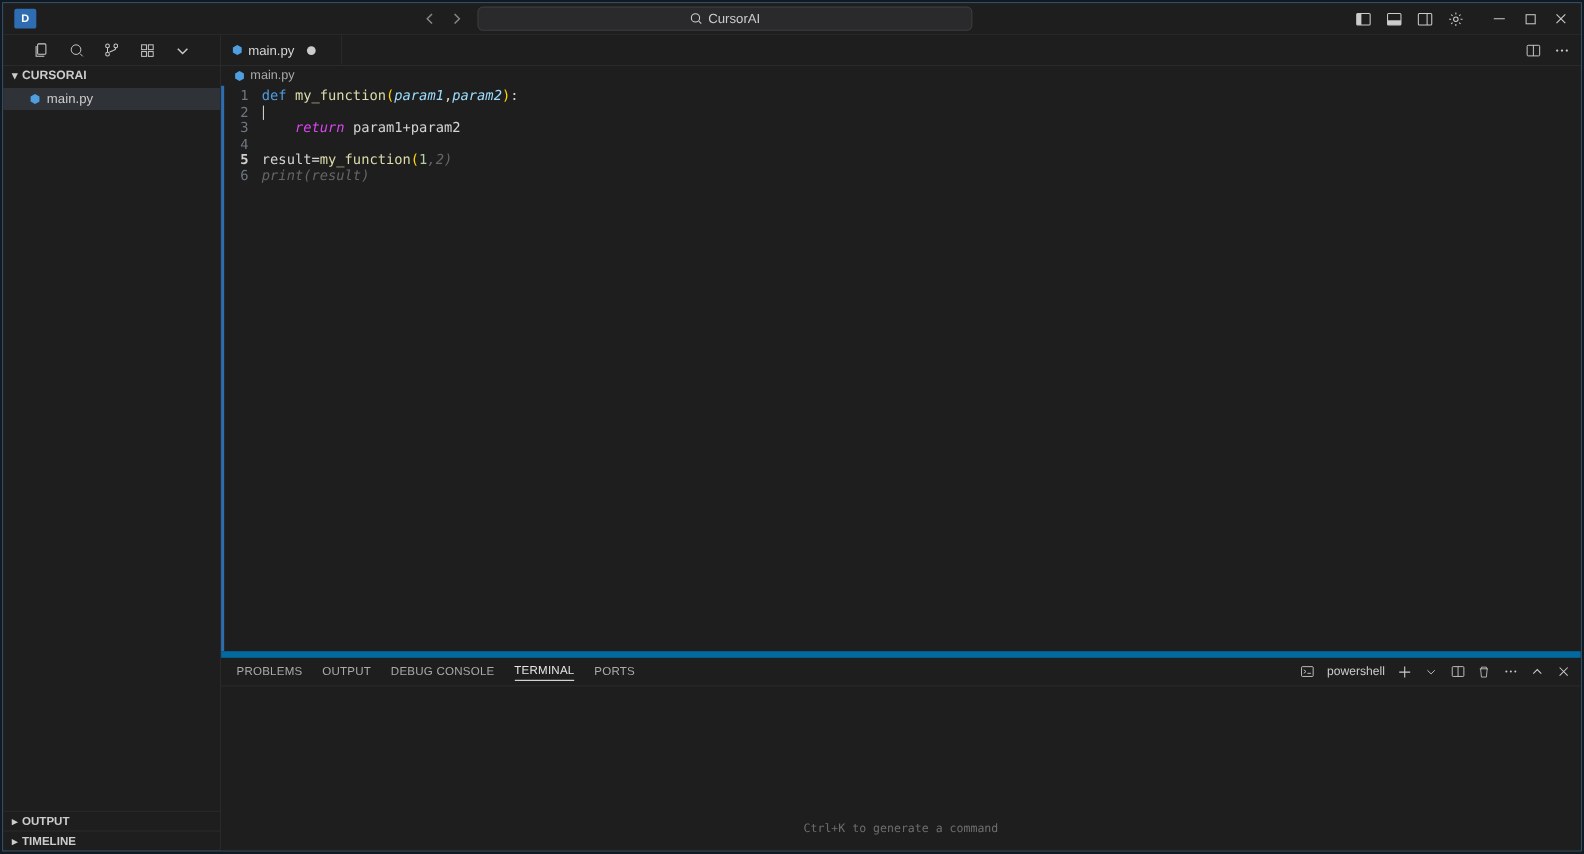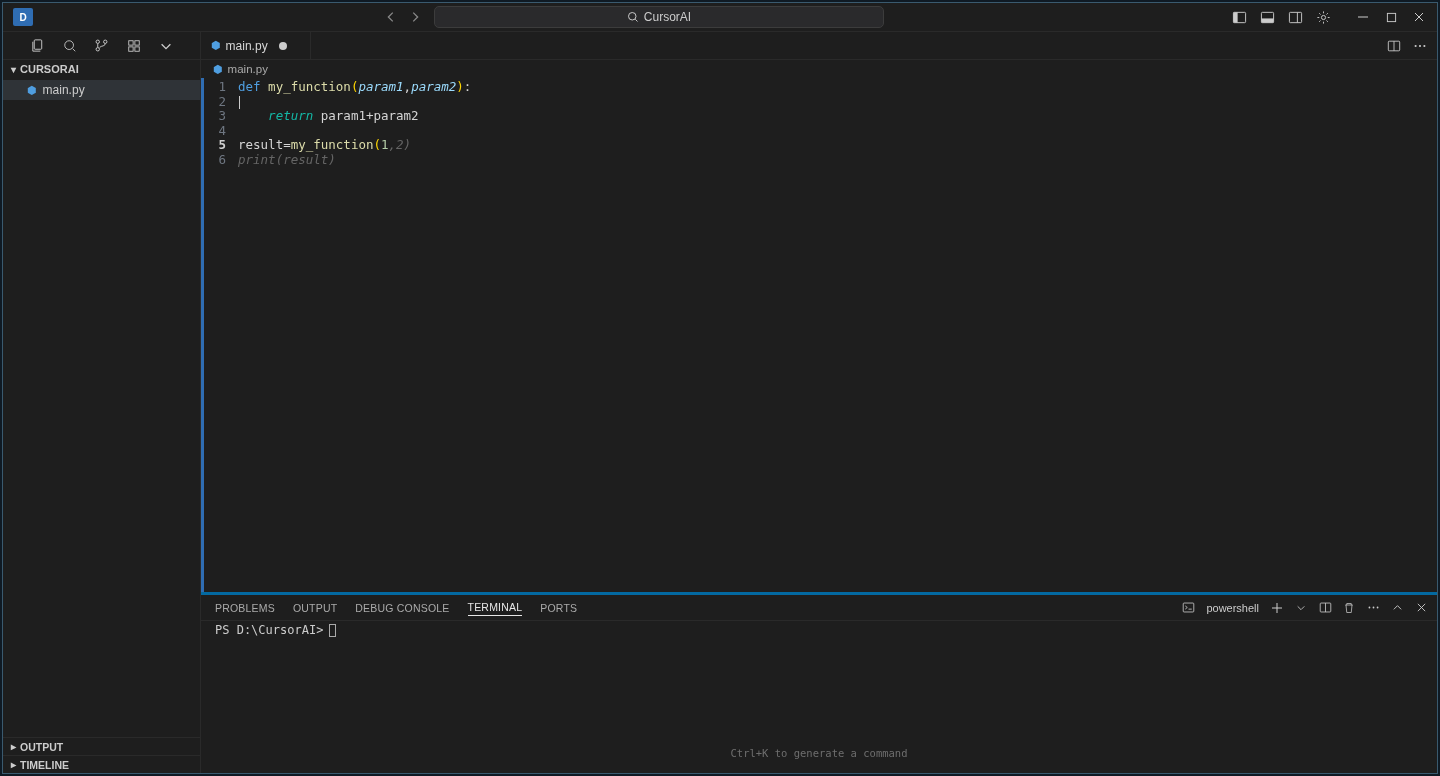--- a/index.html
+++ b/index.html
@@ -105,7 +105,7 @@
   flex:1; font-family:Consolas,monospace; font-size:12.5px; line-height:14.5px; padding-top:2px; padding-left:6px; color:#d4d4d4; white-space:pre; overflow:hidden;
 }
 .k-def { color:#4f9ee0; }
-.k-ret { color:#14b8a6; font-style:italic;text-align:center; }
+.k-ret { color:#d946ef; font-style:italic;text-align:center; }
 .fn { color:#dcdcaa; }
 .param { color:#9cdcfe; font-style:italic;}
 .punct { color:#d4d4d4;}

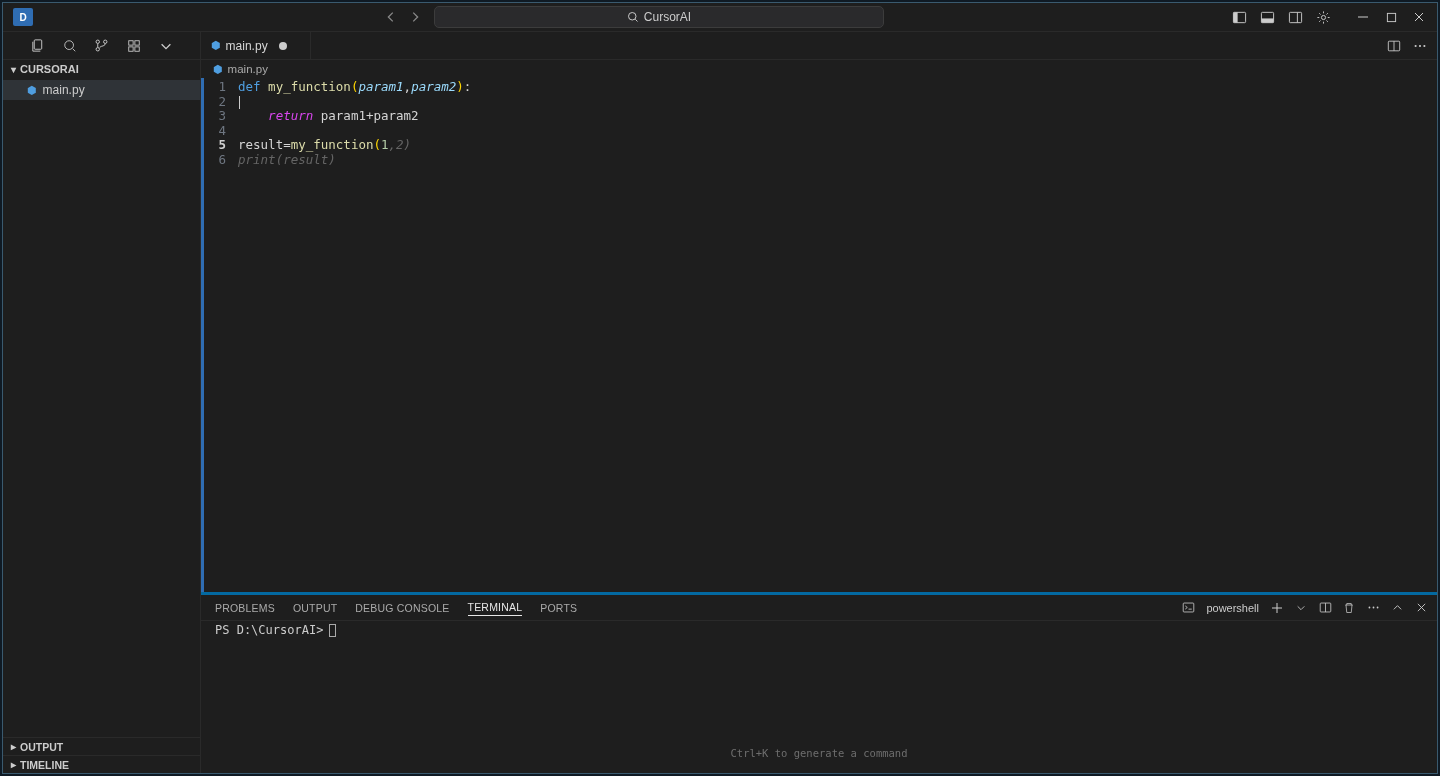--- a/index.html
+++ b/index.html
@@ -116,7 +116,7 @@
 .cursor-mark { display:inline-block; width:1px; height:13px; background:#cccccc; vertical-align:middle; margin-left:1px;}
 
 
-.panel { border-top:3px solid #0369a1; height:181px; display:flex; flex-direction:column; background:#1e1e1e;}
+.panel { border-top:6px solid #0369a1; height:181px; display:flex; flex-direction:column; background:#1e1e1e;}
 .panel-tabs { height:26px; display:flex; align-items:center; padding-left:14px; gap:18px; border-bottom:1px solid #2a2a2a;}
 .panel-tab { font-size:10.5px; color:#aaa; letter-spacing:0.2px; cursor:pointer; padding:2px 0;}
 .panel-tab.active { color:#e6e6e6; border-bottom:1px solid #e6e6e6; }

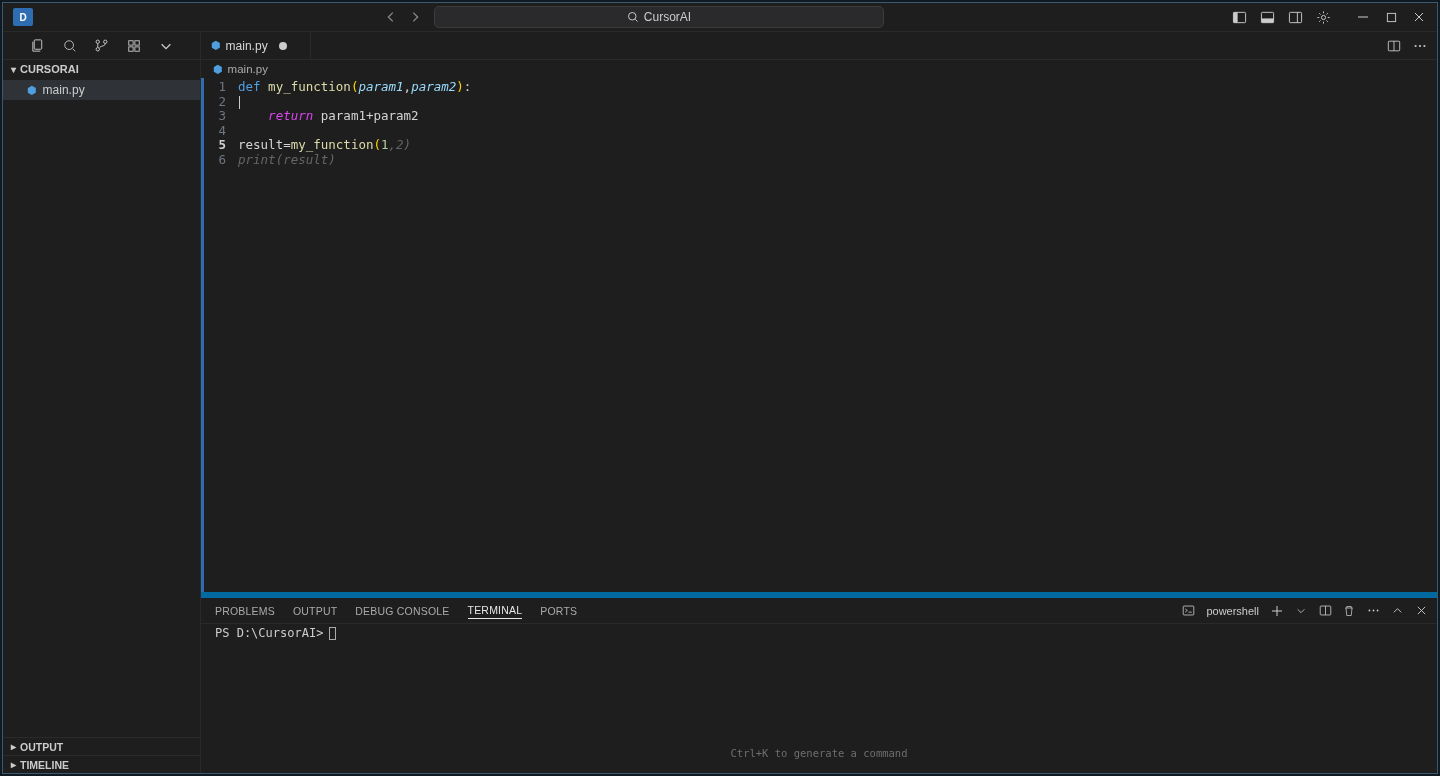--- a/index.html
+++ b/index.html
@@ -373,10 +373,6 @@
         </div>
 
         <div class="terminal-body">
-          <div class="term-prompt">
-            <span>PS D:\CursorAI&gt;</span>
-            <span class="term-cursor"></span>
-          </div>
           <div class="term-hint">Ctrl+K to generate a command</div>
         </div>
       </div>

